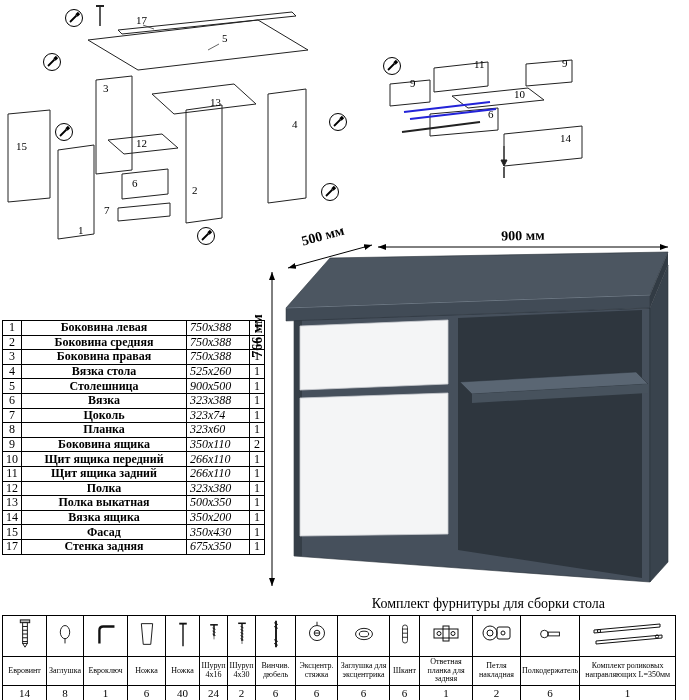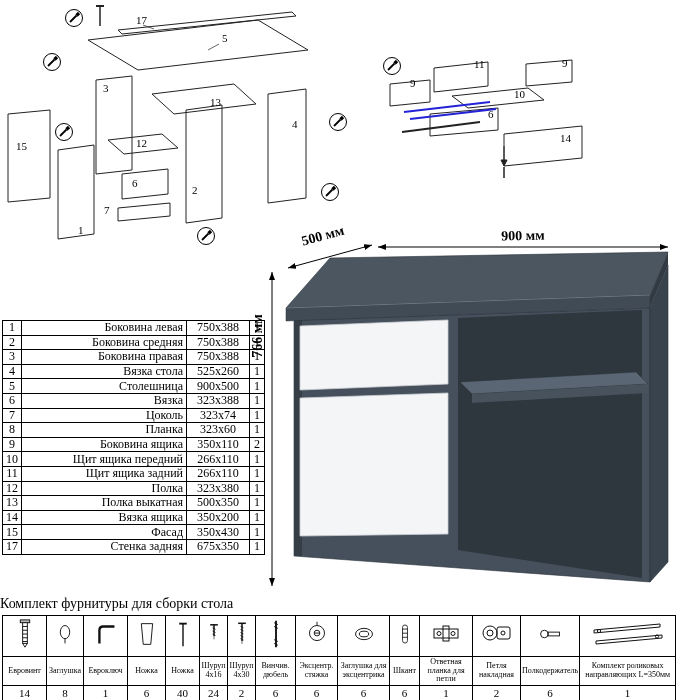--- a/index.html
+++ b/index.html
@@ -12,7 +12,7 @@
   #parts-table{border-collapse:collapse;font-size:12px;}
   #parts-table td{border:1px solid #000;height:13.6px;line-height:13px;padding:0 3px;white-space:nowrap;}
   #parts-table .c-num{width:14px;text-align:center;padding:0 2px;}
-  #parts-table .c-name{width:158px;text-align:right;}
+  #parts-table .c-name{width:158px;text-align:center;font-weight:bold;}
   #parts-table .c-size{width:56px;text-align:center;}
   #parts-table .c-qty{width:10px;text-align:center;padding:0 2px;}
 

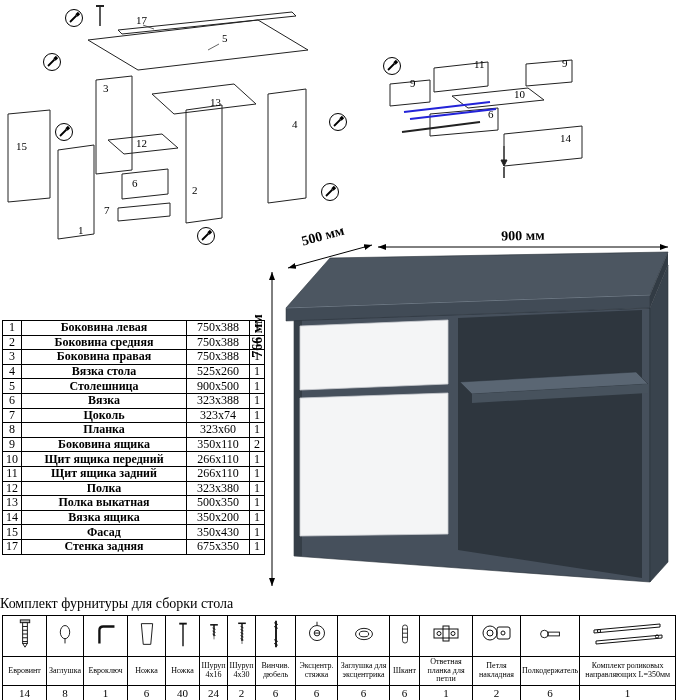--- a/index.html
+++ b/index.html
@@ -13,7 +13,7 @@
   #parts-table td{border:1px solid #000;height:13.6px;line-height:13px;padding:0 3px;white-space:nowrap;}
   #parts-table .c-num{width:14px;text-align:center;padding:0 2px;}
   #parts-table .c-name{width:158px;text-align:center;font-weight:bold;}
-  #parts-table .c-size{width:56px;text-align:center;}
+  #parts-table .c-size{width:56px;text-align:left;font-style:italic;}
   #parts-table .c-qty{width:10px;text-align:center;padding:0 2px;}
 
   

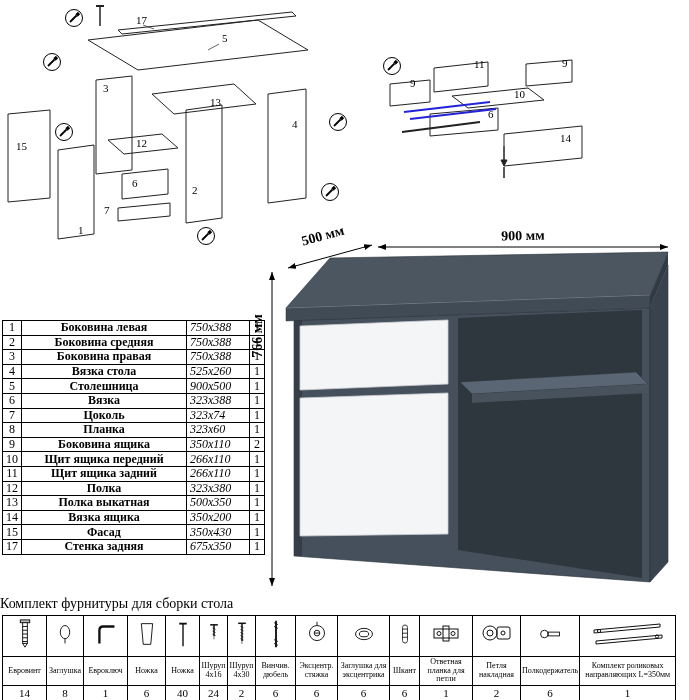--- a/index.html
+++ b/index.html
@@ -17,7 +17,7 @@
   #parts-table .c-qty{width:10px;text-align:center;padding:0 2px;}
 
   
-  #hw-title{position:absolute;top:596px;left:0;width:605px;text-align:left;font-size:14px;}
+  #hw-title{position:absolute;top:596px;left:0;width:605px;text-align:right;font-size:14px;}
   #hw-table{position:absolute;top:615px;left:2px;border-collapse:collapse;table-layout:fixed;}
   #hw-table td{border:1px solid #000;text-align:center;vertical-align:middle;padding:0;overflow:hidden;}
   #hw-table .hw-icon-cell{height:40px;}

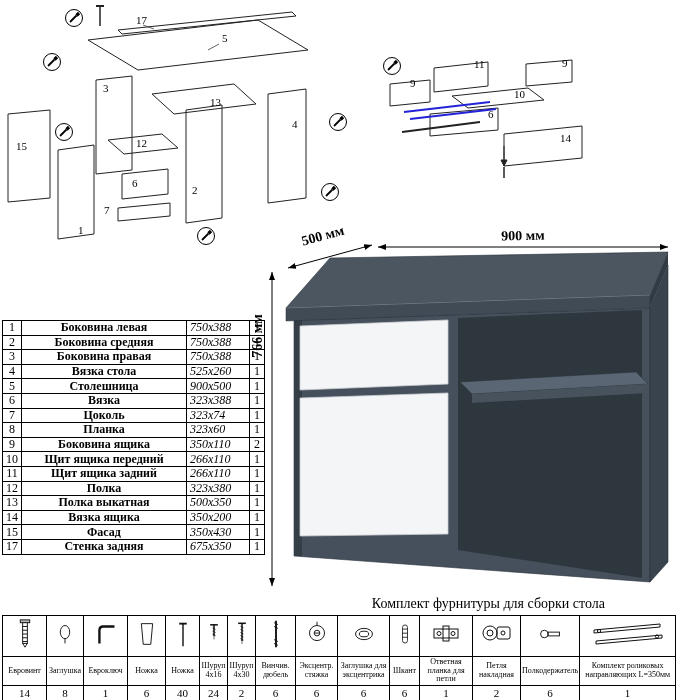--- a/index.html
+++ b/index.html
@@ -381,7 +381,7 @@
         <td class="hw-name-cell">Эксцентр. стяжка</td>
         <td class="hw-name-cell">Заглушка для эксцентрика</td>
         <td class="hw-name-cell">Шкант</td>
-        <td class="hw-name-cell">Ответная планка для петли</td>
+        <td class="hw-name-cell">Ответная планка для задняя</td>
         <td class="hw-name-cell">Петля накладная</td>
         <td class="hw-name-cell">Полкодержатель</td>
         <td class="hw-name-cell">Комплект роликовых направляющих L=350мм</td>

